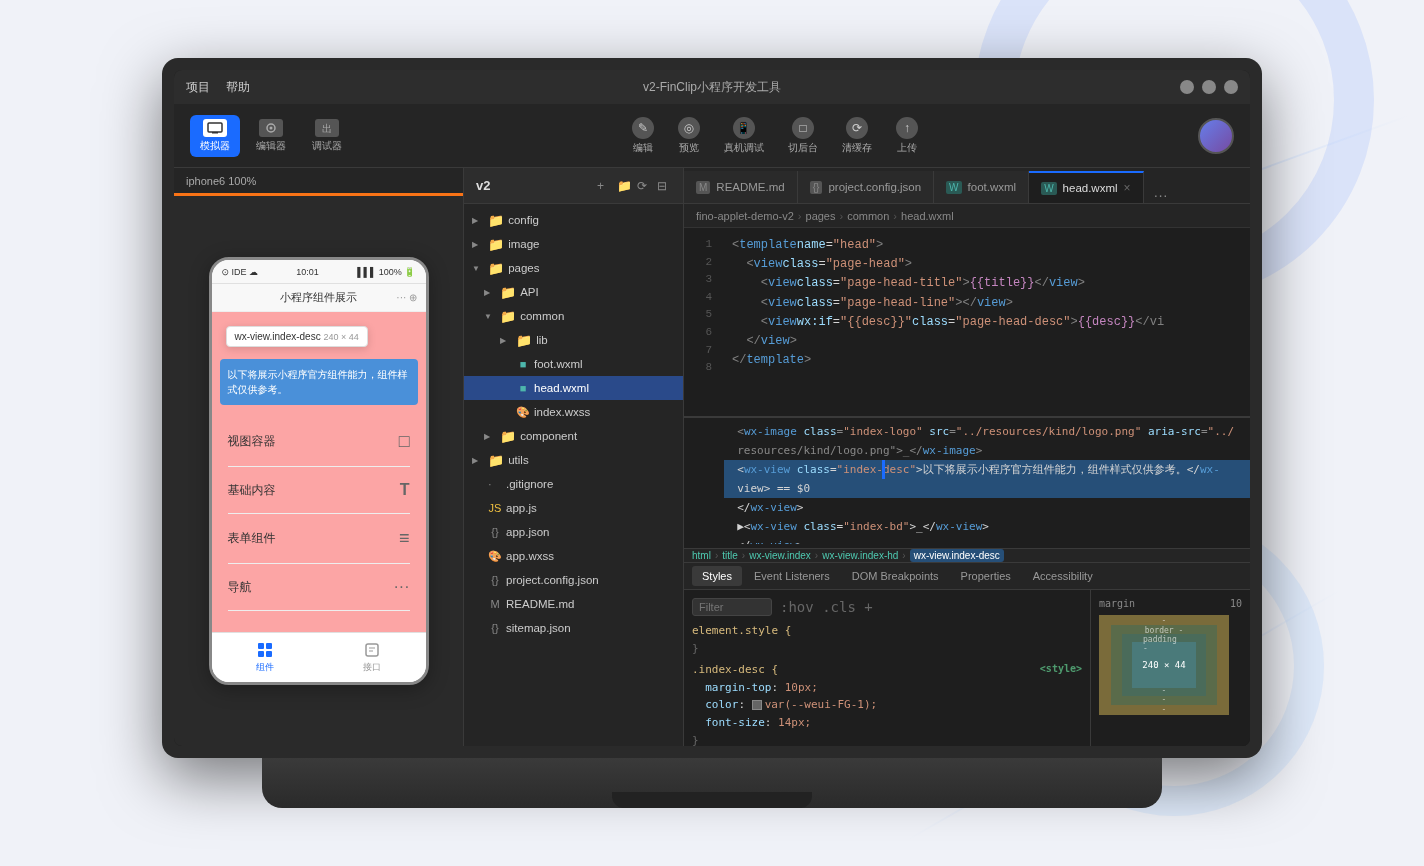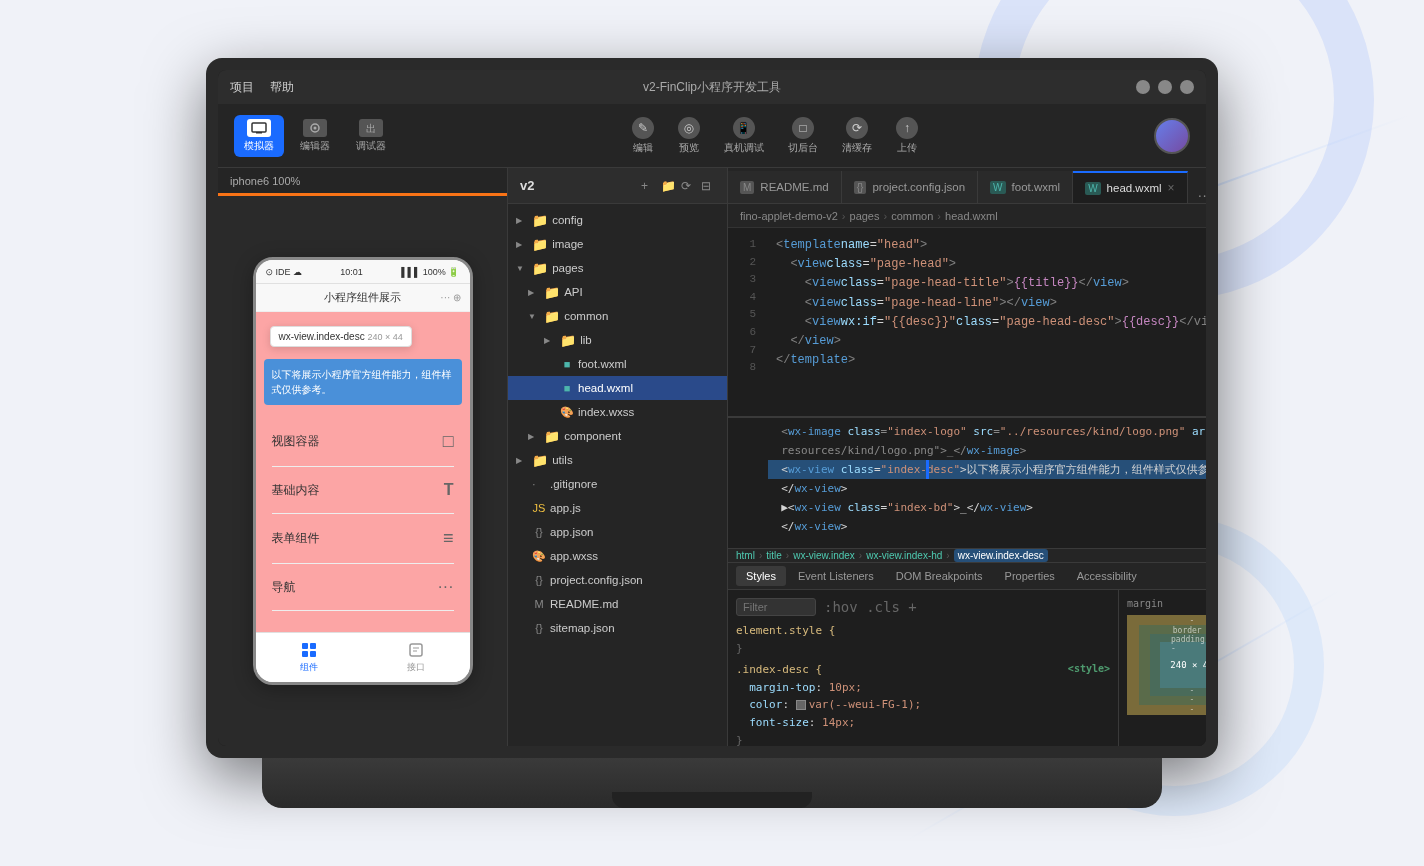--- a/index.html
+++ b/index.html
@@ -43,7 +43,7 @@
     
     .laptop {
       position: relative;
-      width: 1012px;
+      width: 1100px;
       height: 750px;
     }
 

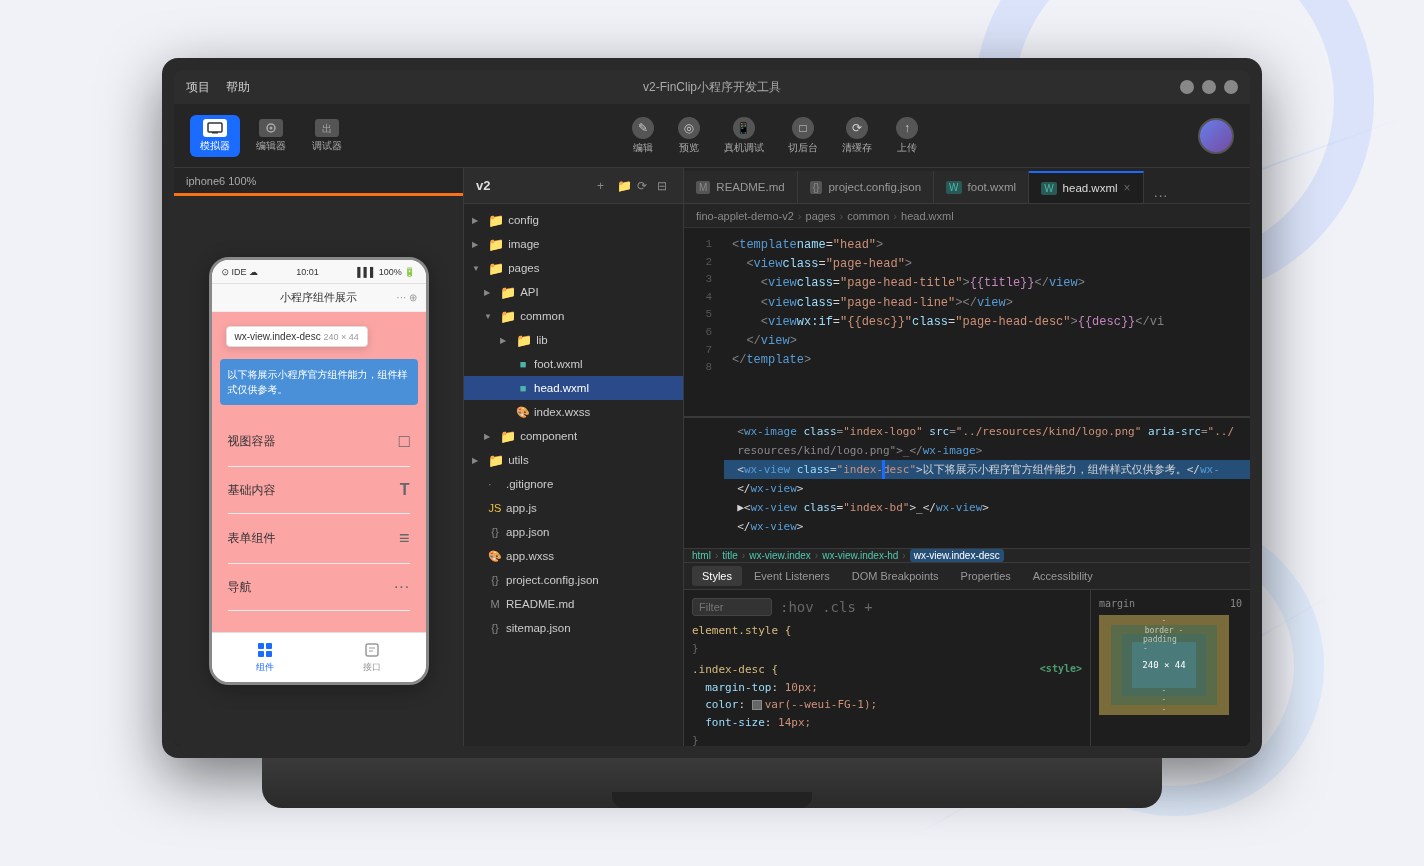--- a/index.html
+++ b/index.html
@@ -1070,6 +1070,7 @@
                     <div style="white-space:pre;overflow:hidden;text-overflow:ellipsis;"><span style="color:#888;">  &lt;<span style="color:#569cd6;">wx-image</span> <span style="color:#9cdcfe;">class</span>=<span style="color:#ce9178;">"index-logo"</span> <span style="color:#9cdcfe;">src</span>=<span style="color:#ce9178;">"../resources/kind/logo.png"</span> <span style="color:#9cdcfe;">aria-src</span>=<span style="color:#ce9178;">"../</span></span></div>
                     <div style="white-space:pre;overflow:hidden;text-overflow:ellipsis;"><span style="color:#888;">  resources/kind/logo.png"&gt;_&lt;/<span style="color:#569cd6;">wx-image</span>&gt;</span></div>
                     <div style="white-space:pre;background:#264f78;overflow:hidden;"><span style="position:absolute;left:720px;width:3px;height:19px;background:#1a6bff;"></span>  &lt;<span style="color:#569cd6;">wx-view</span> <span style="color:#9cdcfe;">class</span>=<span style="color:#ce9178;">"index-desc"</span>&gt;以下将展示小程序官方组件能力，组件样式仅供参考。&lt;/<span style="color:#569cd6;">wx-</span></div>
+                    <div style="white-space:pre;background:#264f78;">  view&gt; == $0</div>
                     <div style="white-space:pre;">  &lt;/<span style="color:#569cd6;">wx-view</span>&gt;</div>
                     <div style="white-space:pre;">  ▶&lt;<span style="color:#569cd6;">wx-view</span> <span style="color:#9cdcfe;">class</span>=<span style="color:#ce9178;">"index-bd"</span>&gt;_&lt;/<span style="color:#569cd6;">wx-view</span>&gt;</div>
                     <div style="white-space:pre;">  &lt;/<span style="color:#569cd6;">wx-view</span>&gt;</div>

